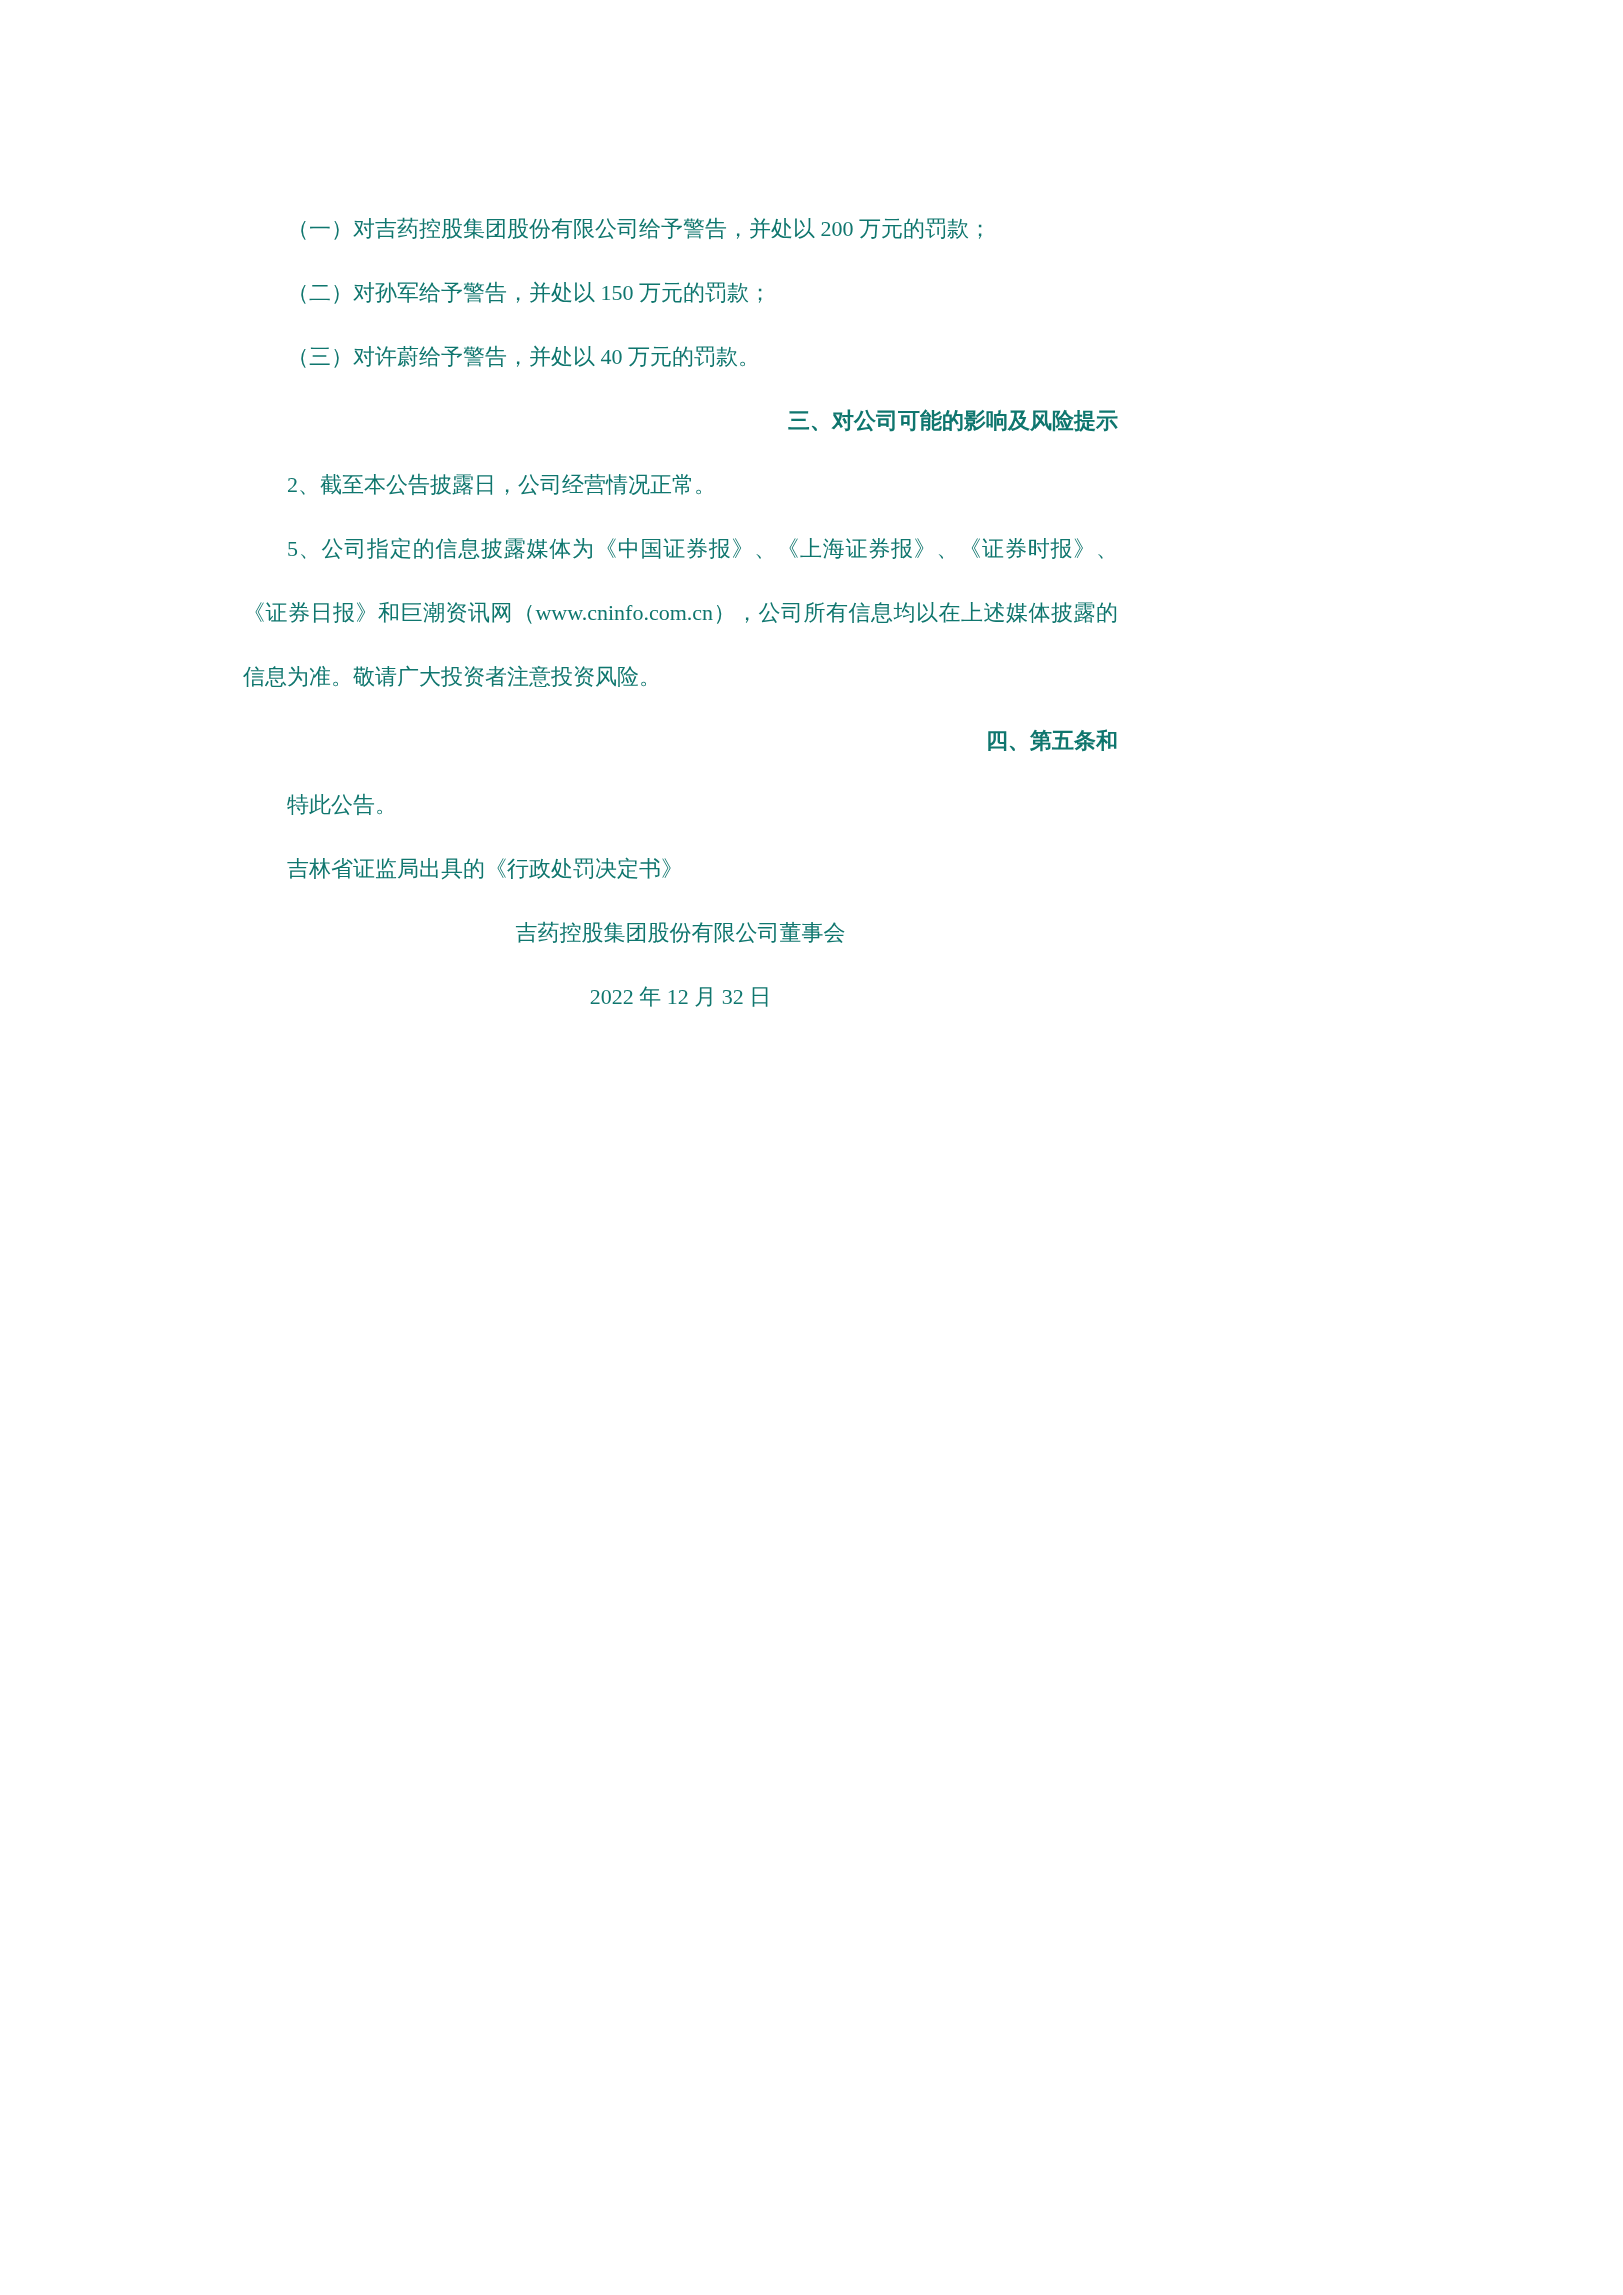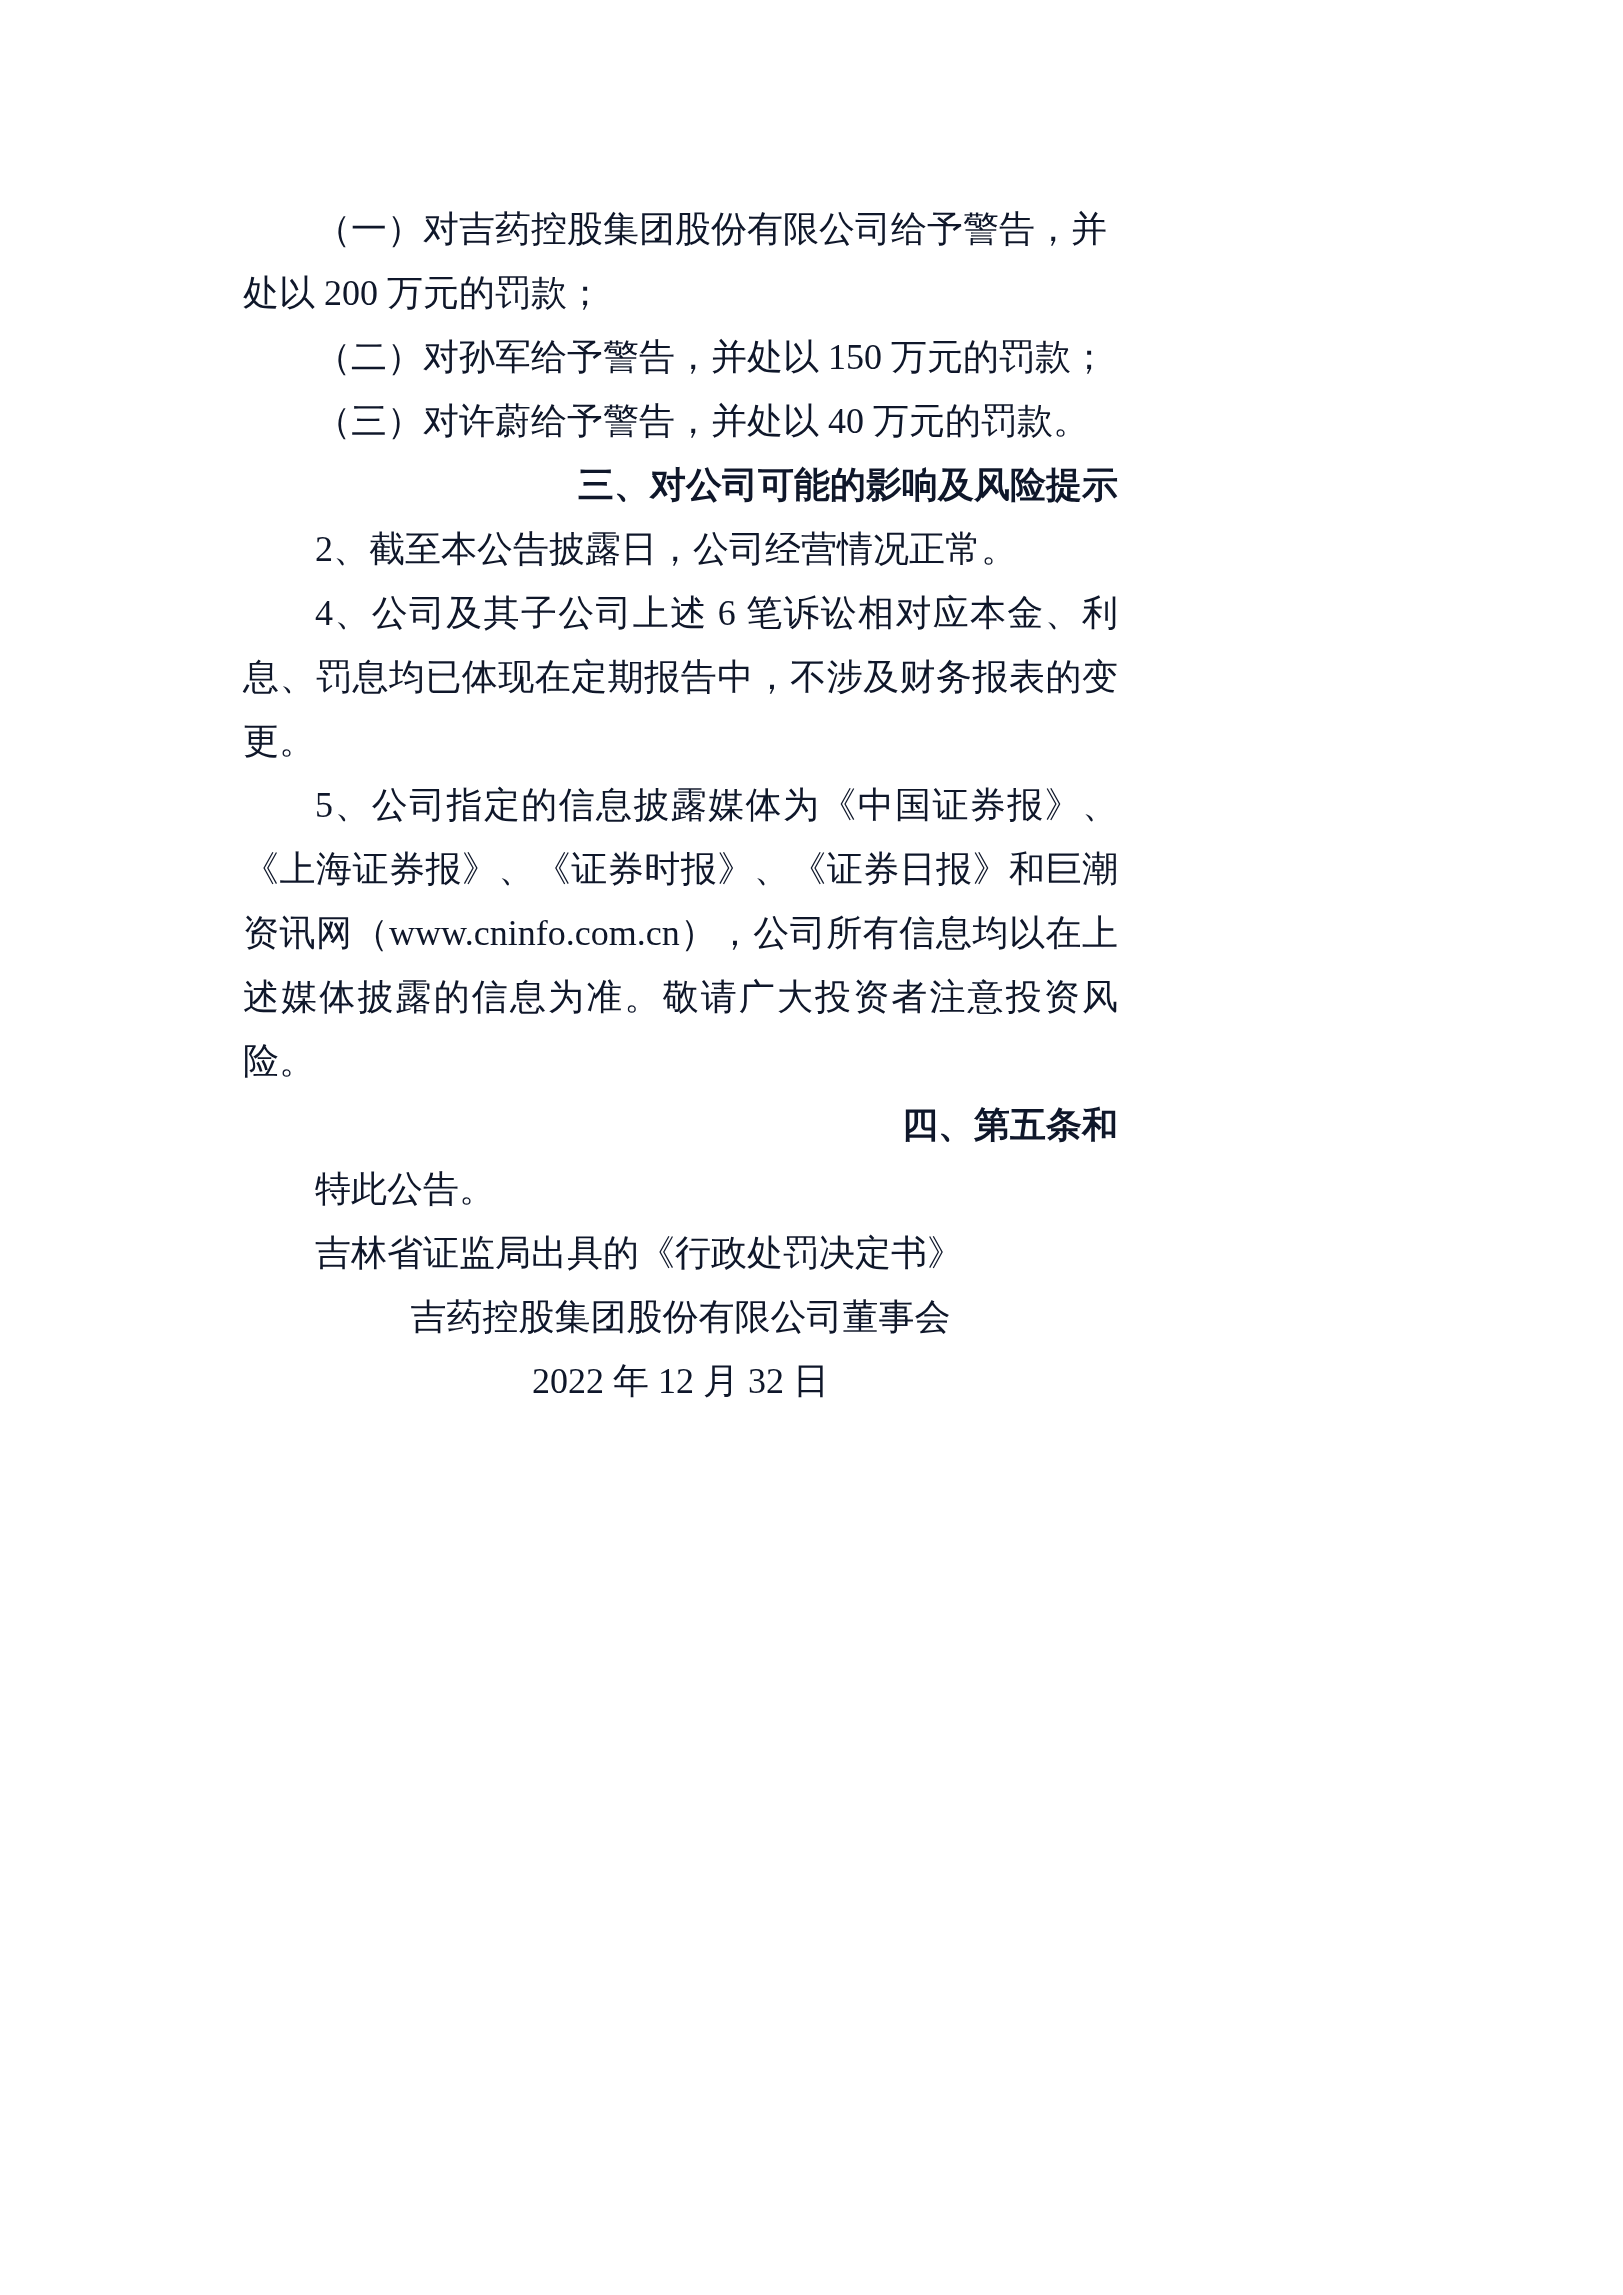--- a/index.html
+++ b/index.html
@@ -13,10 +13,10 @@
     width: 1362px;
     height: 2295px;
     background: #ffffff;
-    color: #0f172a;
+    color: #0f766e;
     padding: 197px 244px 0 243px;
     font-family: "Liberation Serif", "DejaVu Serif", serif;
-    font-size: 36px;
+    font-size: 22px;
     line-height: 64px;
     overflow: hidden;
   }

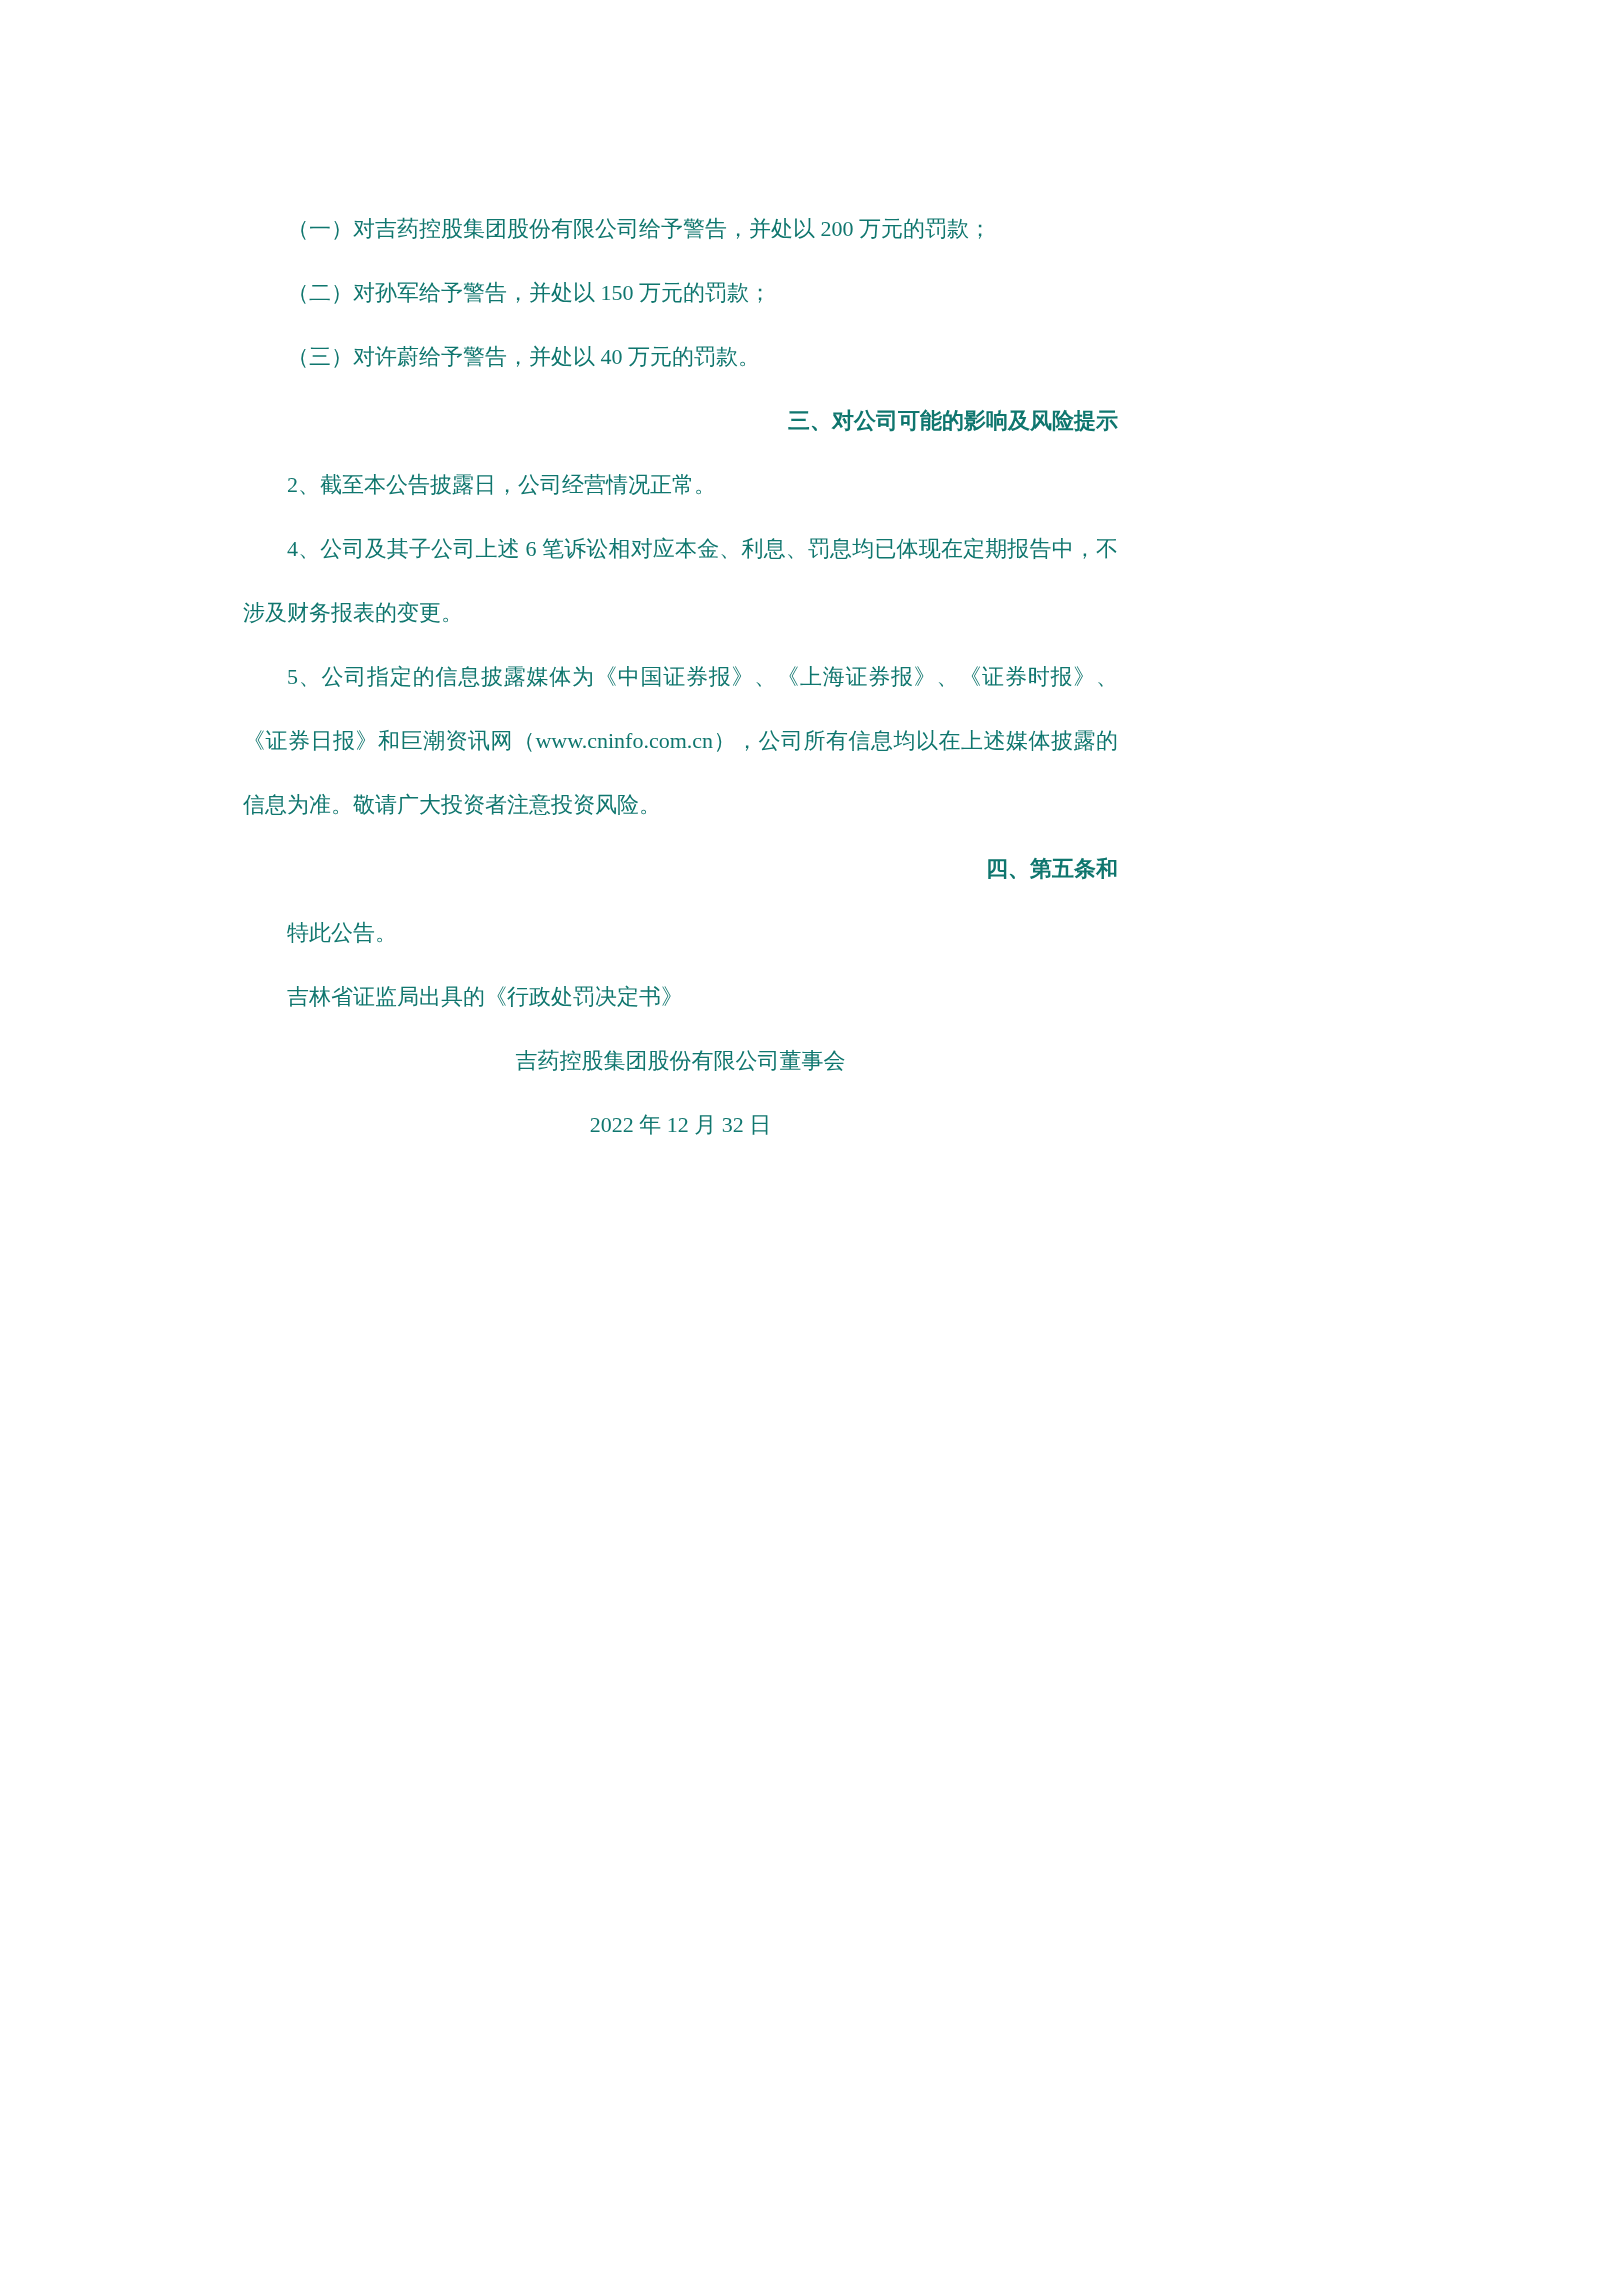--- a/index.html
+++ b/index.html
@@ -60,7 +60,6 @@
   <p class="para body-left">2、截至本公告披露日，公司经营情况正常。</p>
 
 
-  <p class="para body-just">4、公司及其子公司上述 6 笔诉讼相对应本金、利息、罚息均已体现在定期报告中，不涉及财务报表的变更。</p>
 
   <p class="para body-just">5、公司指定的信息披露媒体为《中国证券报》、《上海证券报》、《证券时报》、《证券日报》和巨潮资讯网（www.cninfo.com.cn），公司所有信息均以在上述媒体披露的信息为准。敬请广大投资者注意投资风险。</p>
 

